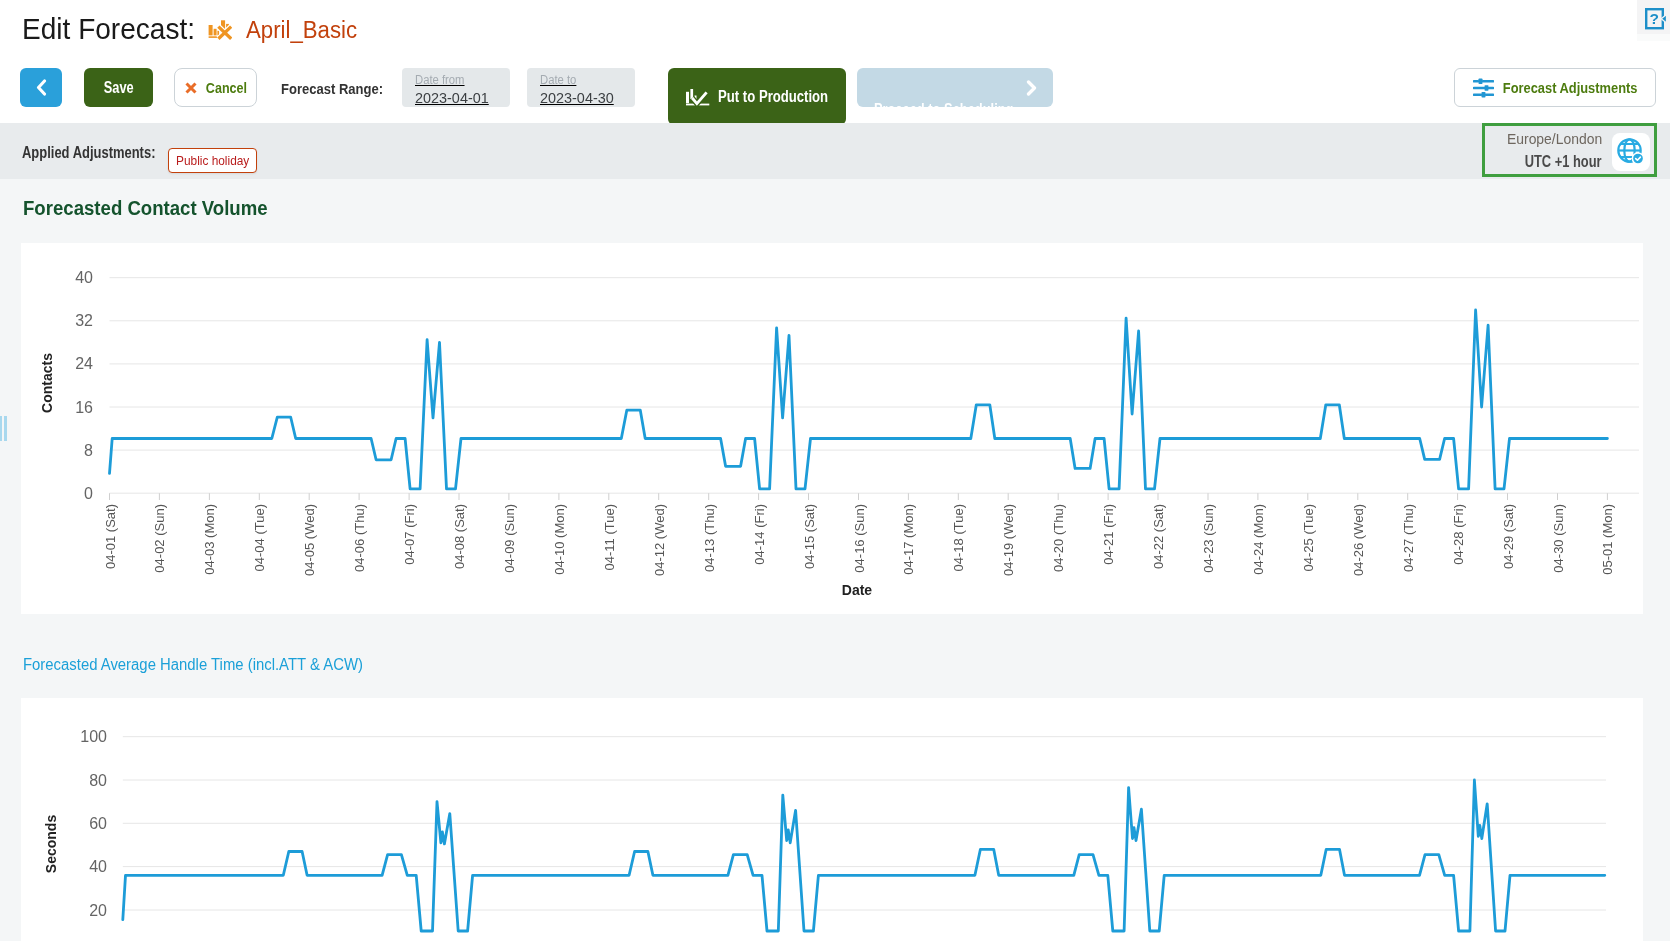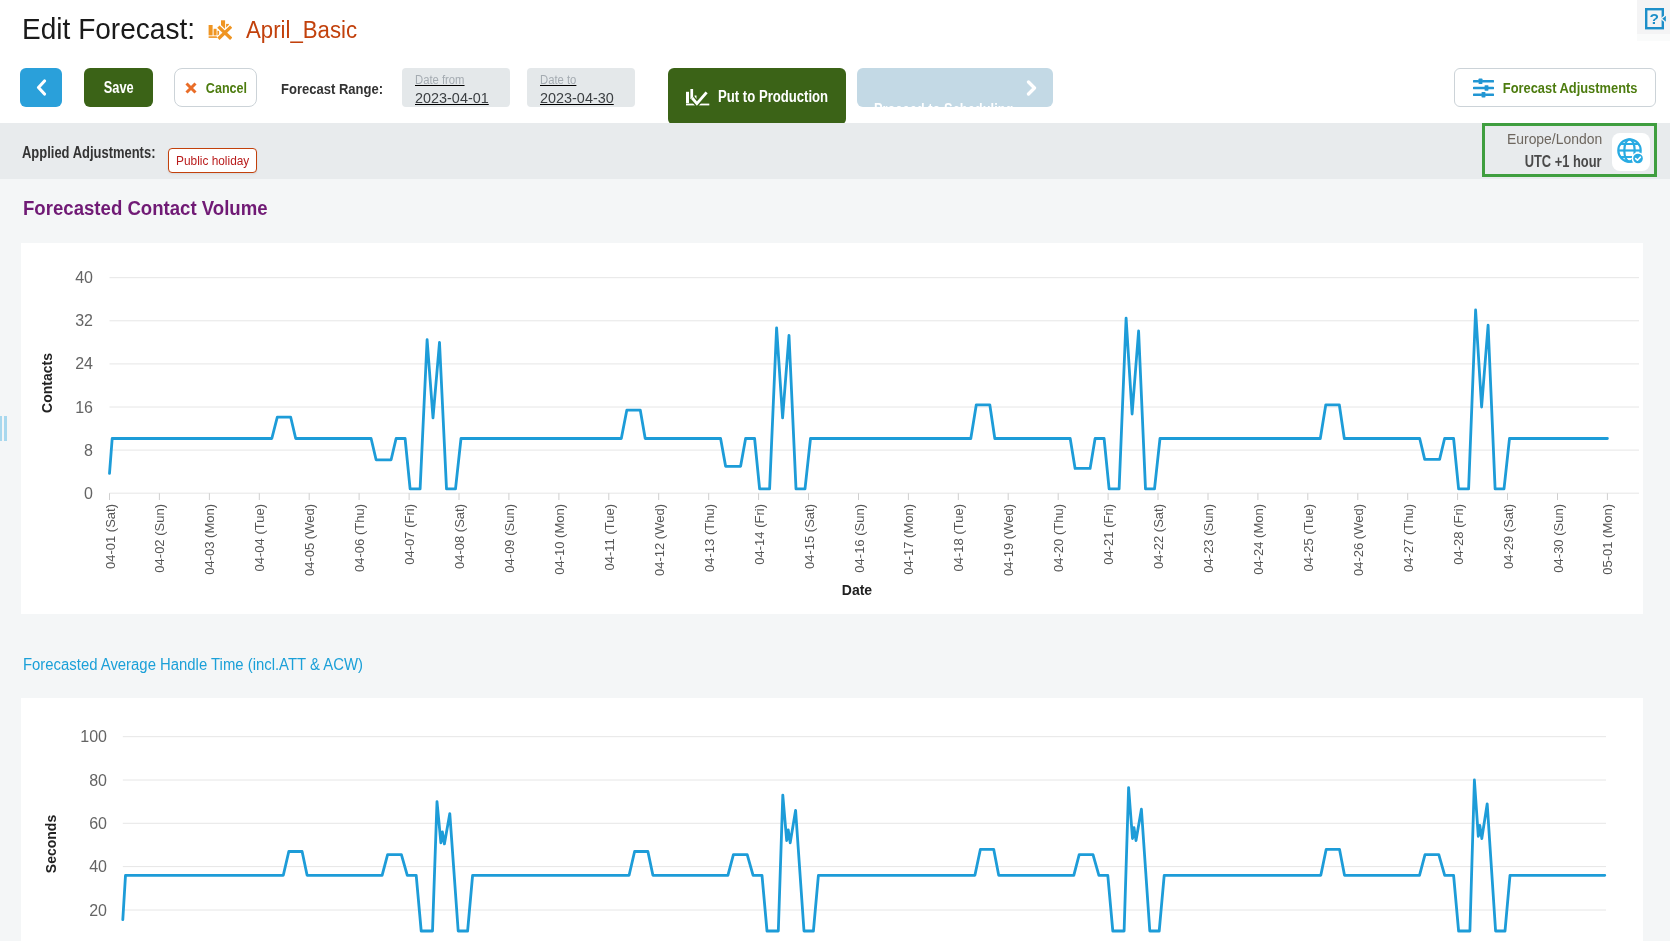--- a/index.html
+++ b/index.html
@@ -149,7 +149,7 @@
 
 <div class="abs" style="left:0;top:179px;width:1670px;height:762px;background:#f4f6f7;"></div>
 
-<div class="abs" style="left:23px;top:197px;font-size:20px;font-weight:bold;color:#701a75;"><span class="cond" style="transform:scaleX(0.93);transform-origin:left;">Forecasted Contact Volume</span></div>
+<div class="abs" style="left:23px;top:197px;font-size:20px;font-weight:bold;color:#14532d;"><span class="cond" style="transform:scaleX(0.93);transform-origin:left;">Forecasted Contact Volume</span></div>
 <div class="abs" style="left:21px;top:243px;width:1622px;height:371px;background:#ffffff;">
 <svg width="1622" height="371" viewBox="0 0 1622 371" style="position:absolute;left:0;top:0">
 <line x1="88.5" y1="250.2" x2="1618" y2="250.2" stroke="#e6e6e6" stroke-width="1"></line>

